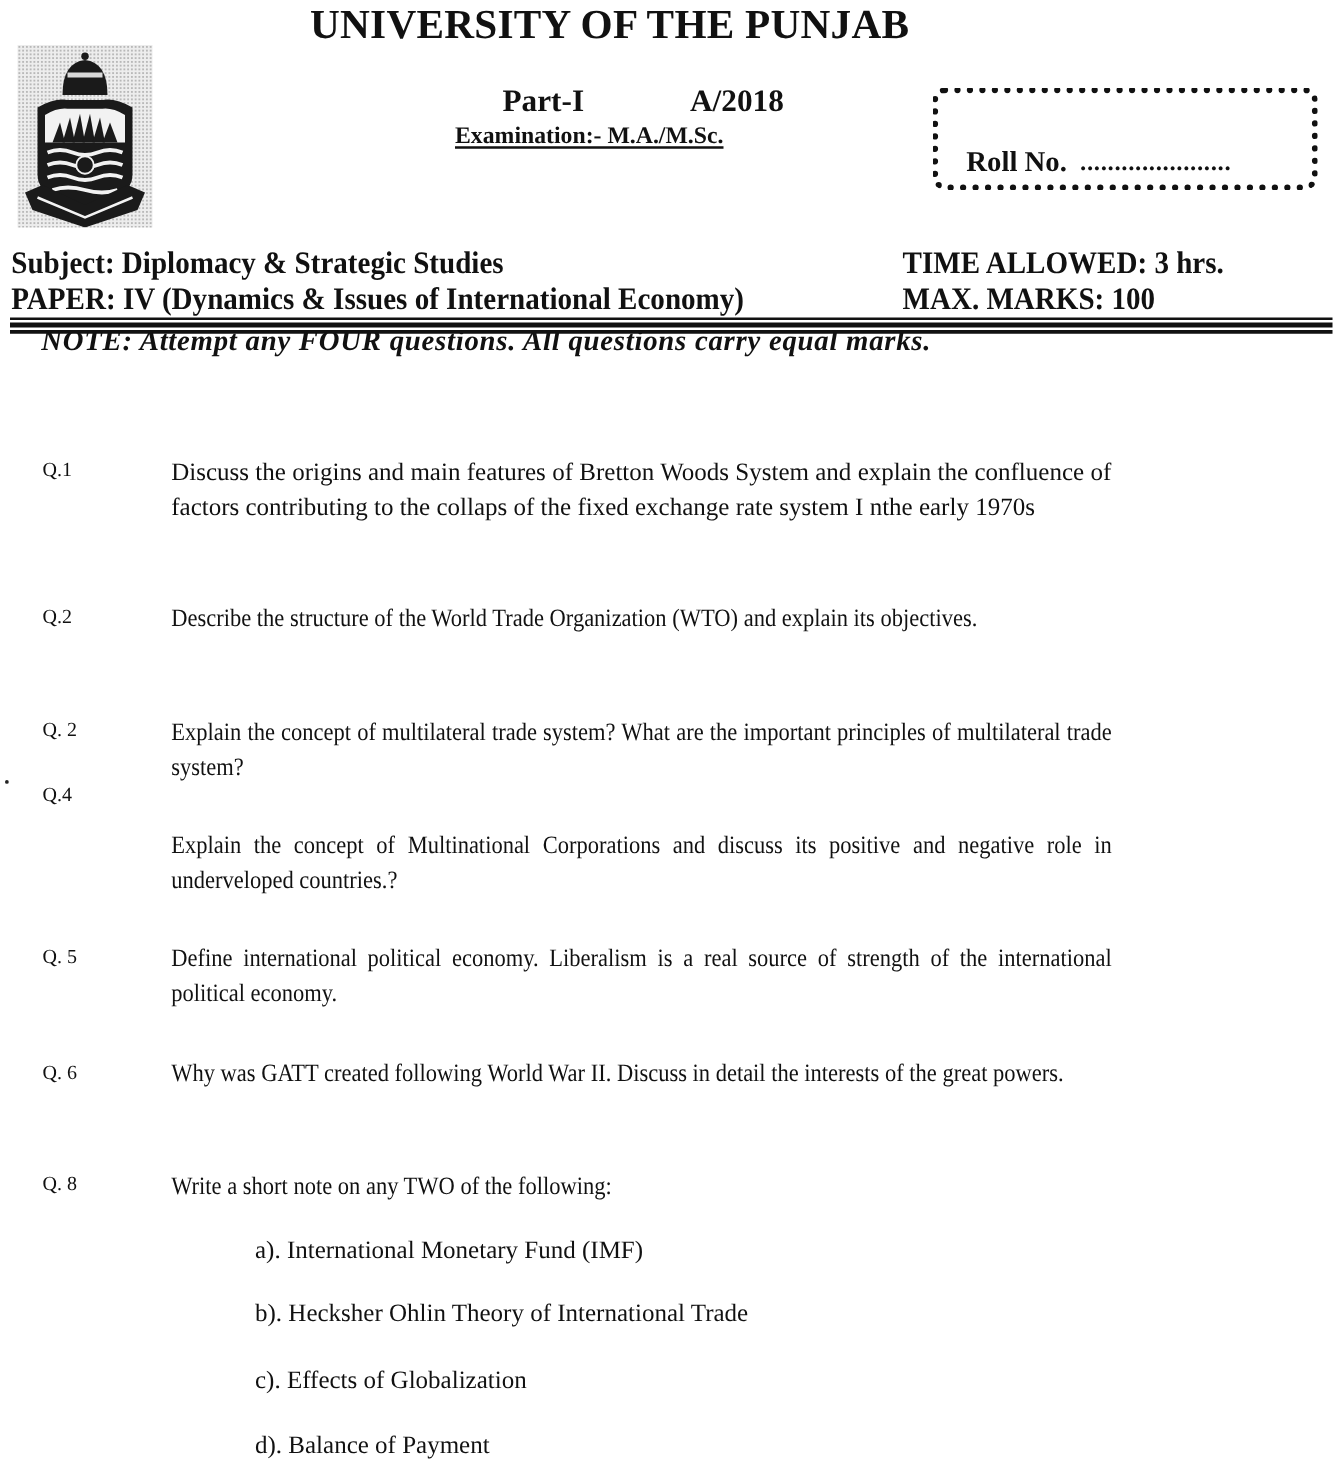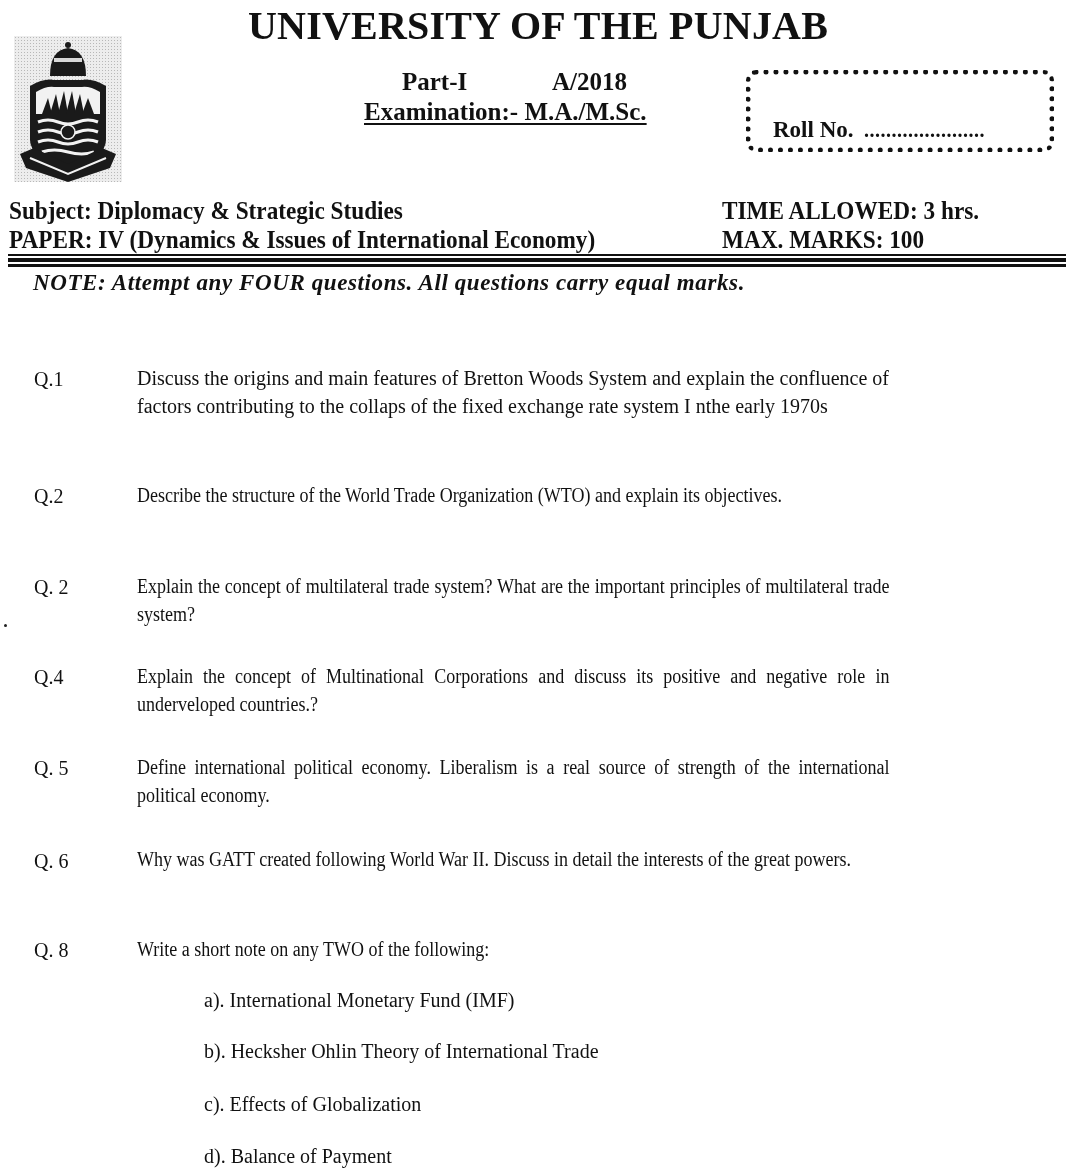--- a/index.html
+++ b/index.html
@@ -9,7 +9,7 @@
     .abs { position: absolute; white-space: nowrap; }
 
     
-    .univ-title { left: 248px; top: 2px; font-size: 40px; font-weight: bold; letter-spacing: 0.2px; }
+    .univ-title { left: 248px; top: 2px; font-size: 33px; font-weight: bold; letter-spacing: 0.2px; }
     .logo { left: 14px; top: 36px; width: 108px; height: 146px;
       background-color: #ededed;
       background-image: radial-gradient(#b8b8b8 0.7px, transparent 0.8px);

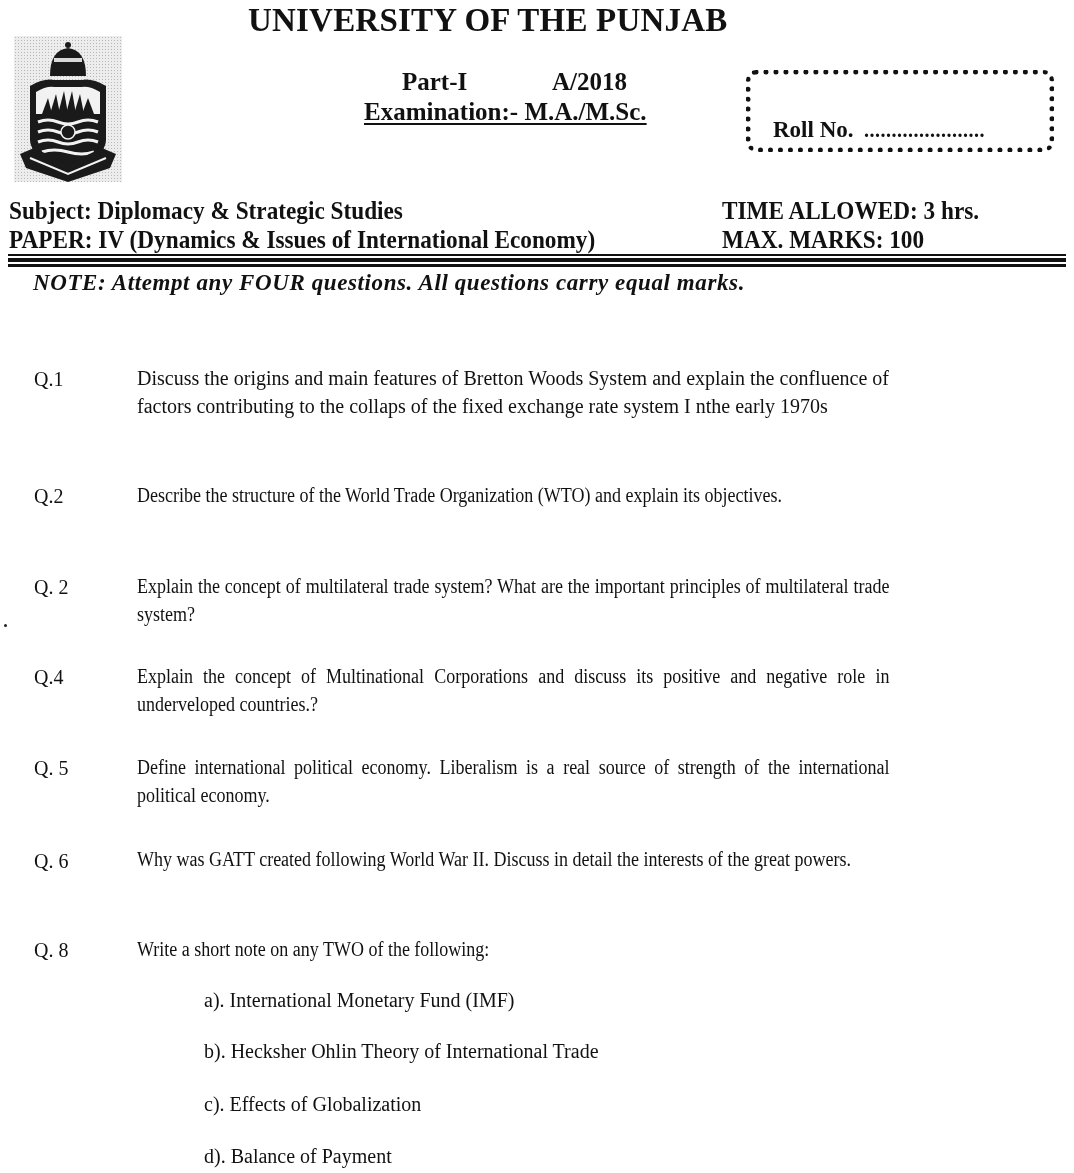--- a/index.html
+++ b/index.html
@@ -18,7 +18,7 @@
 
     .part { left: 402px; top: 68px; font-size: 25px; font-weight: bold; text-align: right; }
     .session { left: 552px; top: 68px; font-size: 25px; font-weight: bold; }
-    .exam { left: 364px; top: 98px; font-size: 25px; font-weight: bold; text-decoration: underline; text-decoration-thickness: 2px; text-underline-offset: 3px; }
+    .exam { left: 364px; top: 98px; font-size: 19px; font-weight: bold; text-decoration: underline; text-decoration-thickness: 2px; text-underline-offset: 3px; }
 
     .roll-box { left: 746px; top: 70px; width: 308px; height: 82px;
       border: 5px dotted #111111; border-radius: 10px; }

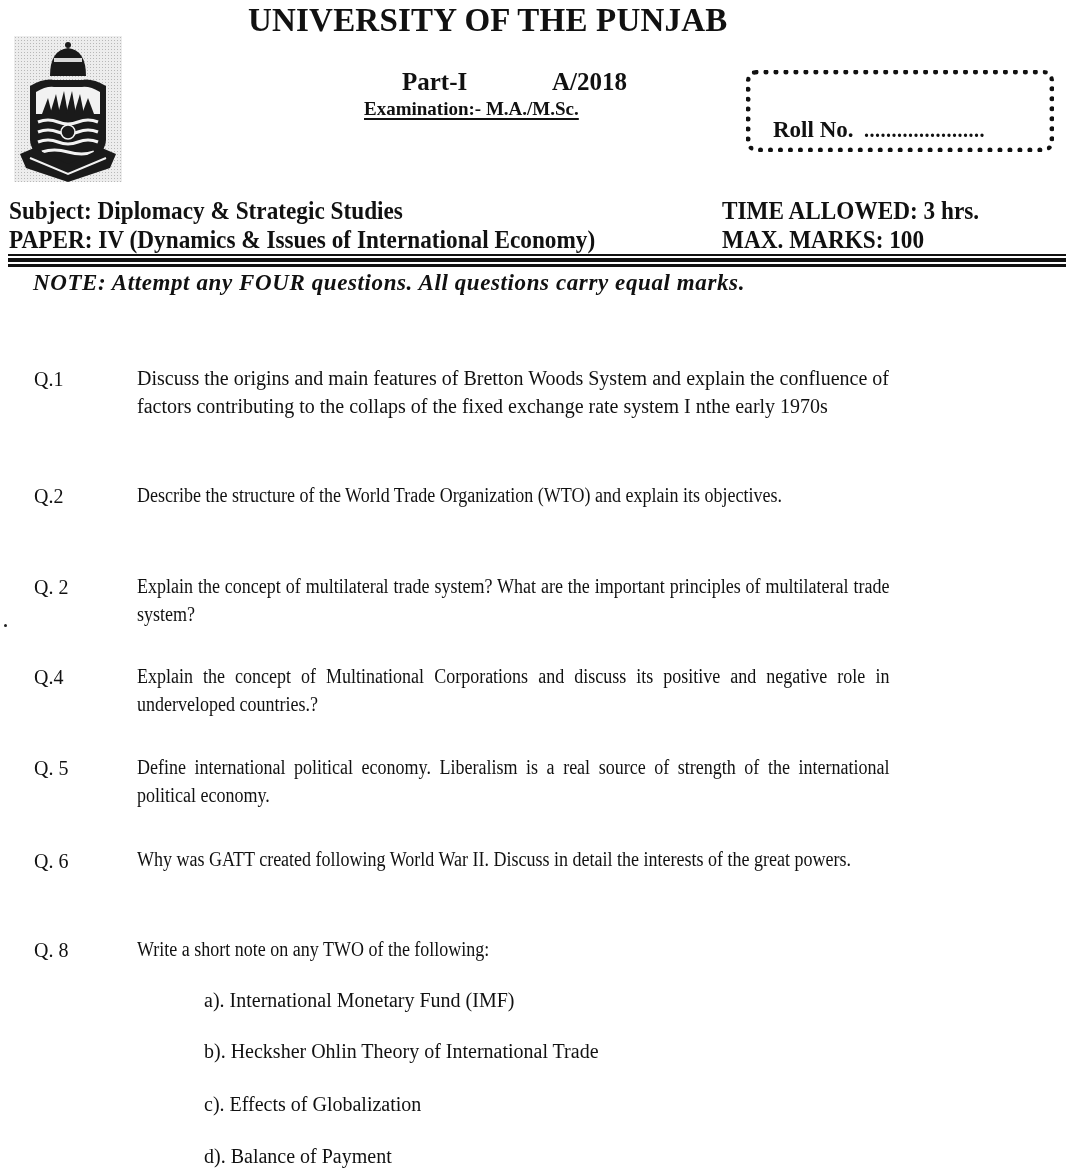--- a/index.html
+++ b/index.html
@@ -37,7 +37,7 @@
     .r2 { top: 4px; height: 4px; }
     .r3 { top: 10px; height: 3px; }
 
-    .note { left: 33px; top: 270px; font-size: 23px; font-weight: 900; font-style: italic; letter-spacing: 0.6px; }
+    .note { left: 33px; top: 260px; font-size: 23px; font-weight: 900; font-style: italic; letter-spacing: 0.6px; }
 
     
     .qnum { left: 34px; font-size: 20px; }

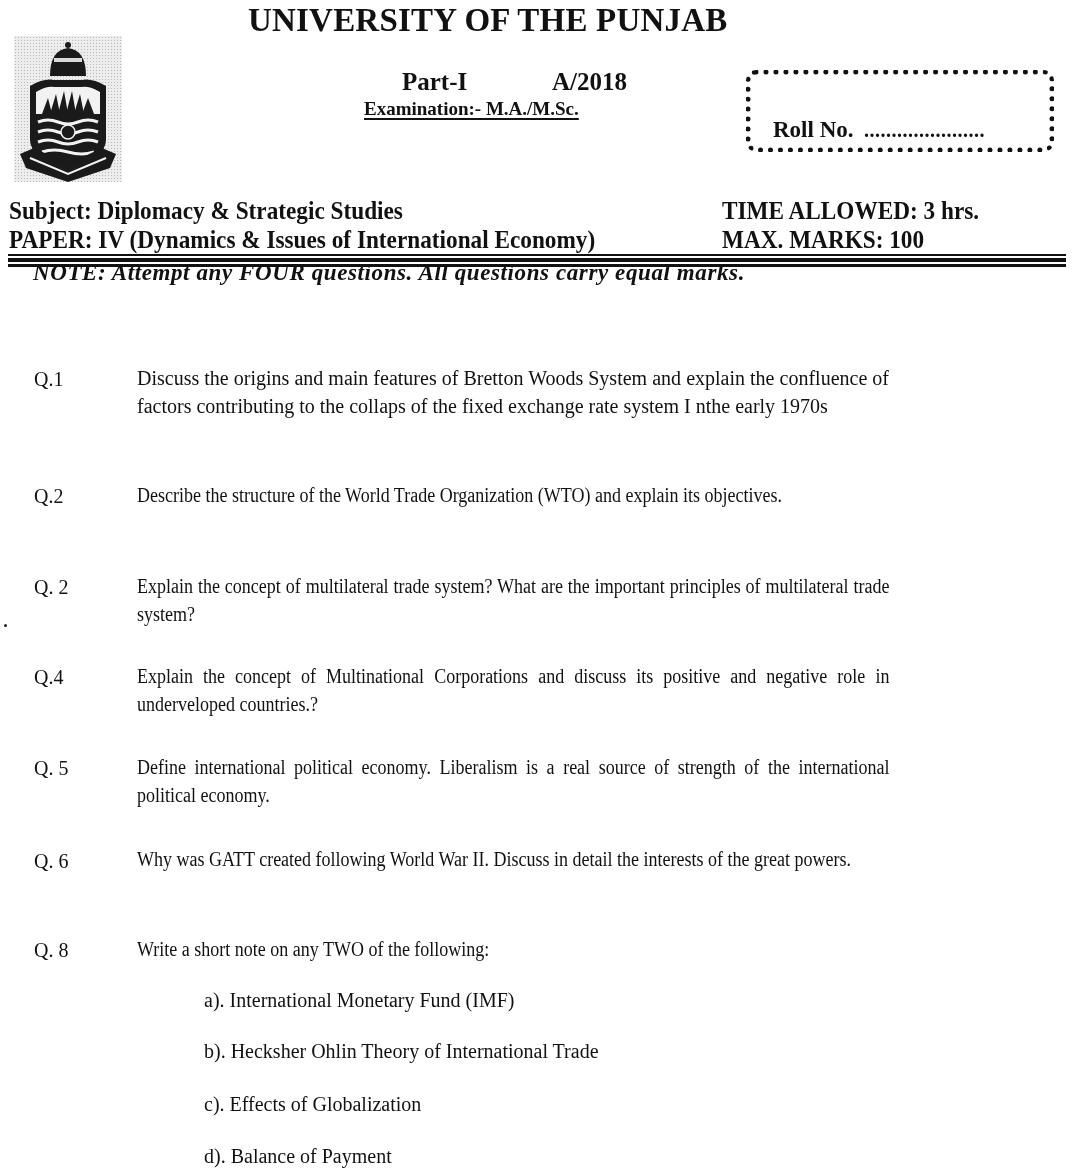--- a/index.html
+++ b/index.html
@@ -40,7 +40,7 @@
     .note { left: 33px; top: 260px; font-size: 23px; font-weight: 900; font-style: italic; letter-spacing: 0.6px; }
 
     
-    .qnum { left: 34px; font-size: 20px; }
+    .qnum { left: 34px; font-size: 16px; }
     .qtext { left: 137px; width: 752px; font-size: 20px; line-height: 28px; white-space: normal; text-align: justify; }
     .qtext.narrow { transform: scaleX(0.9); transform-origin: left; width: 836px; }
     .sub { left: 204px; font-size: 20px; }

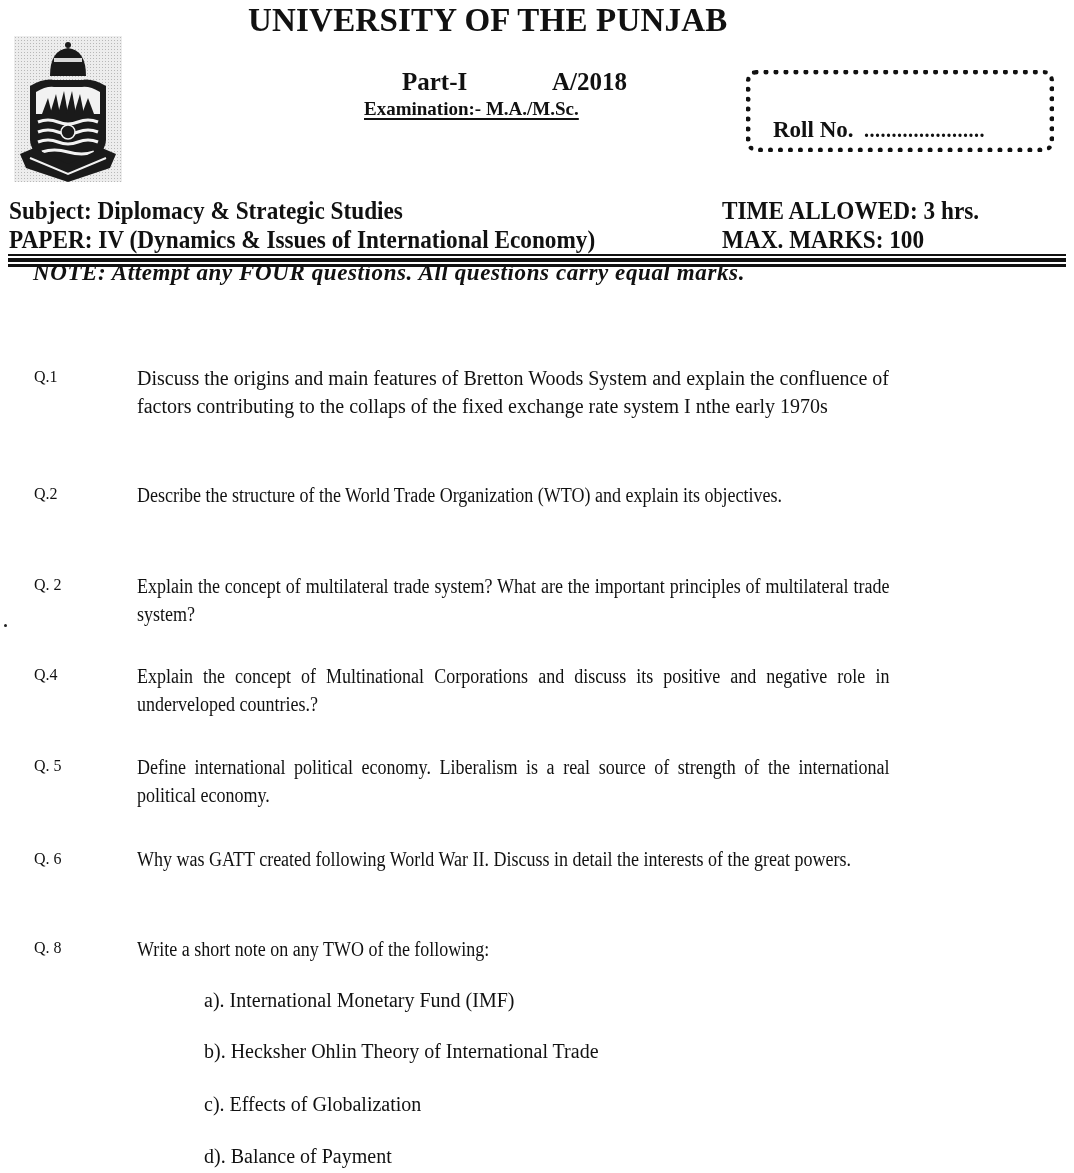--- a/index.html
+++ b/index.html
@@ -116,7 +116,7 @@
 <div class="abs qtext narrow" style="top:572px">Explain the concept of multilateral trade system? What are the important principles of multilateral trade system?</div>
 <div class="abs stray-dot" style="left:4px; top:624px"></div>
 
-<div class="abs qnum" style="top:666px">Q.4</div>
+<div class="abs qnum" style="top:628px">Q.4</div>
 <div class="abs qtext narrow" style="top:662px">Explain the concept of Multinational Corporations and discuss its positive and negative role in underveloped countries.?</div>
 
 <div class="abs qnum" style="top:757px">Q. 5</div>

